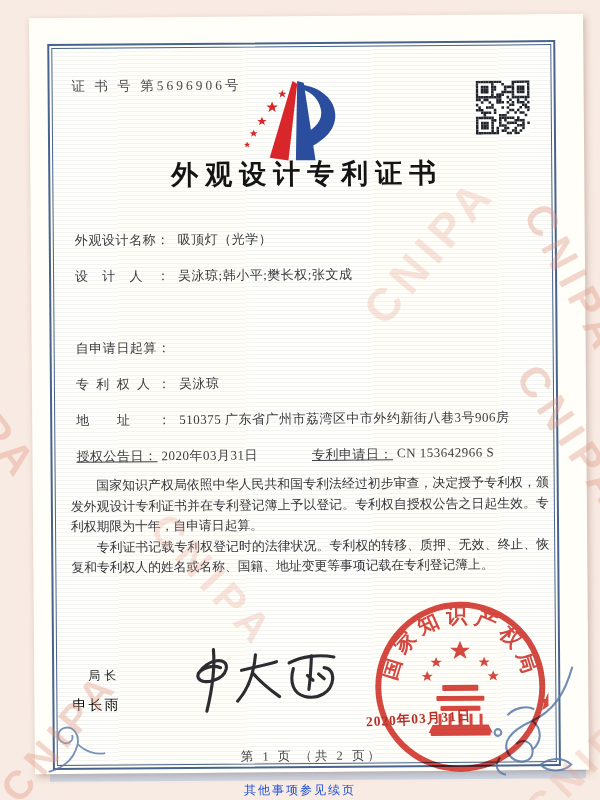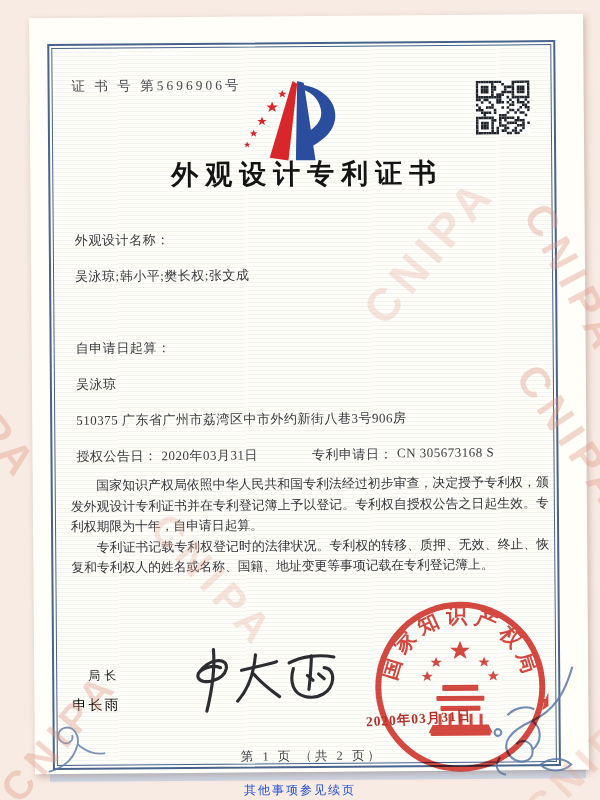--- a/index.html
+++ b/index.html
@@ -354,6 +354,7 @@
   <div class="fields">
     <div class="row">
       <span class="lbl">外观设计名称：</span>
+      <span class="val">吸顶灯（光学）</span>
     </div>
     <div class="row">
       <span class="val">吴泳琼;韩小平;樊长权;张文成</span>

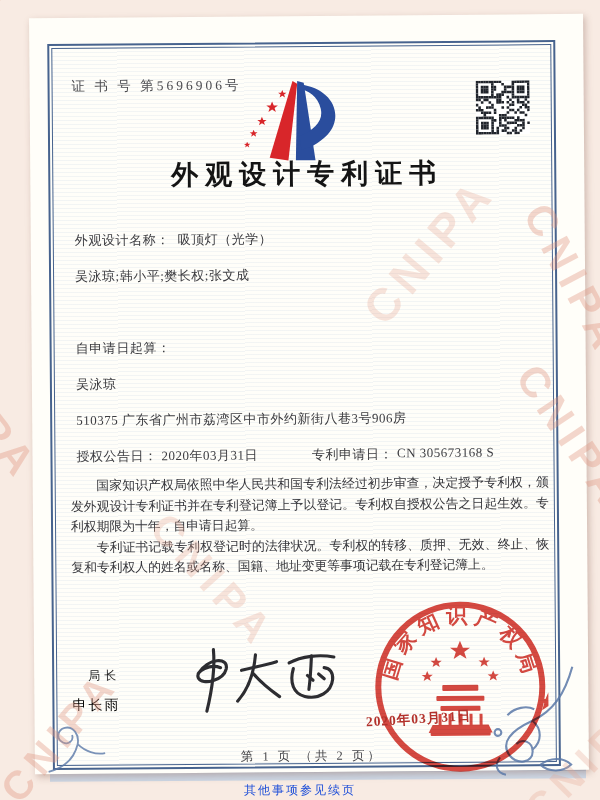--- a/index.html
+++ b/index.html
@@ -357,6 +357,7 @@
       <span class="val">吸顶灯（光学）</span>
     </div>
     <div class="row">
+      <span class="lbl">设计人：</span>
       <span class="val">吴泳琼;韩小平;樊长权;张文成</span>
     </div>
     <div class="row">

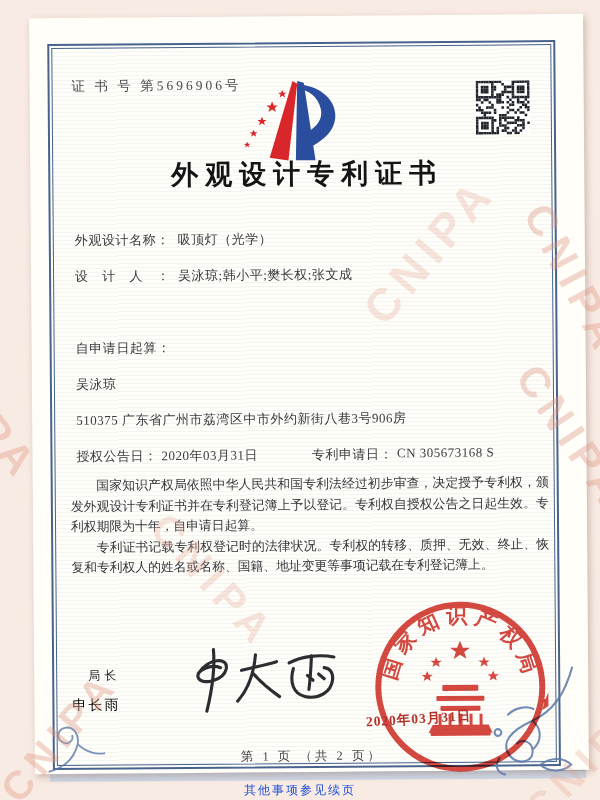--- a/index.html
+++ b/index.html
@@ -366,6 +366,7 @@
       <span class="lbl">自申请日起算：</span>
     </div>
     <div class="row">
+      <span class="lbl">专利权人：</span>
       <span class="val">吴泳琼</span>
     </div>
     <div class="row">

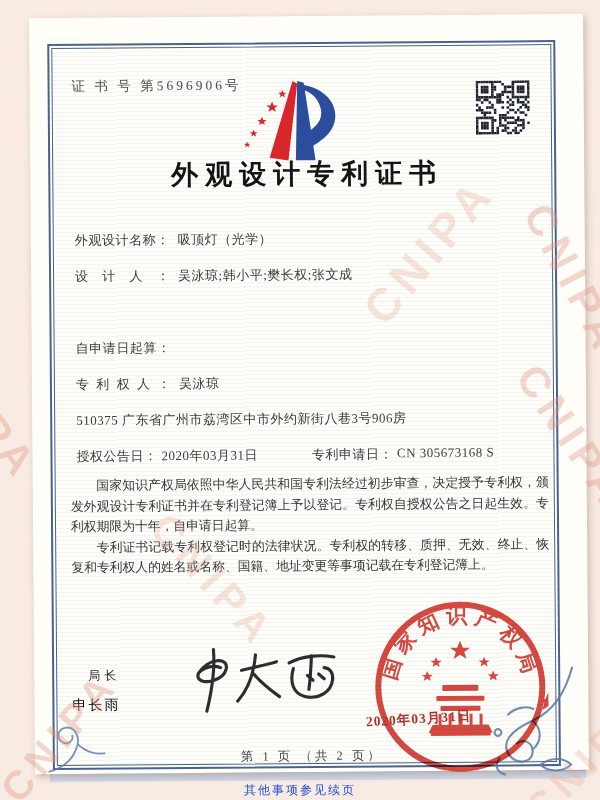--- a/index.html
+++ b/index.html
@@ -370,6 +370,7 @@
       <span class="val">吴泳琼</span>
     </div>
     <div class="row">
+      <span class="lbl">地址：</span>
       <span class="val">510375 广东省广州市荔湾区中市外约新街八巷3号906房</span>
     </div>
     <div class="row grant">

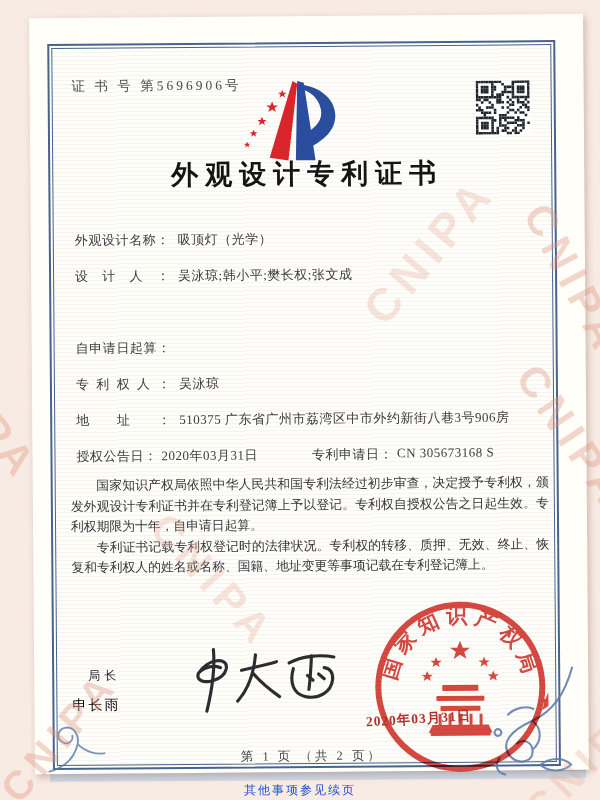--- a/index.html
+++ b/index.html
@@ -48,7 +48,7 @@
     text-align:justify;text-align-last:justify;
   }
   .row .val{white-space:nowrap;}
-  .row.grant .lbl{width:auto;min-width:0;text-align-last:auto;margin-right:4px;}
+  .row.grant .lbl{width:auto;min-width:0;text-align-last:auto;margin-right:4px;text-decoration:underline;}
   .row.grant .pair2{margin-left:54px;display:flex;}
   
   .body-text{

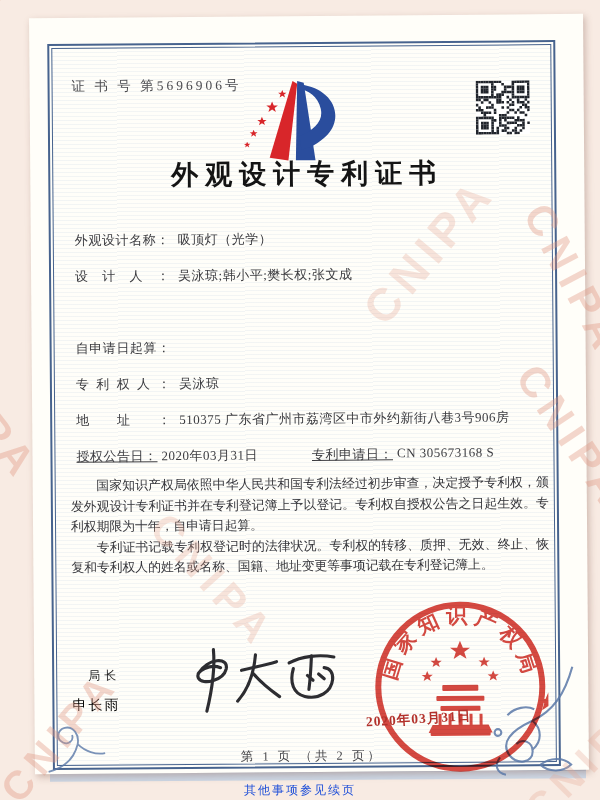--- a/index.html
+++ b/index.html
@@ -378,7 +378,7 @@
       <span class="val">2020年03月31日</span>
       <span class="pair2">
         <span class="lbl">专利申请日：</span>
-        <span class="val">CN 305673168 S</span>
+        <span class="val">CN 153642966 S</span>
       </span>
     </div>
   </div>

